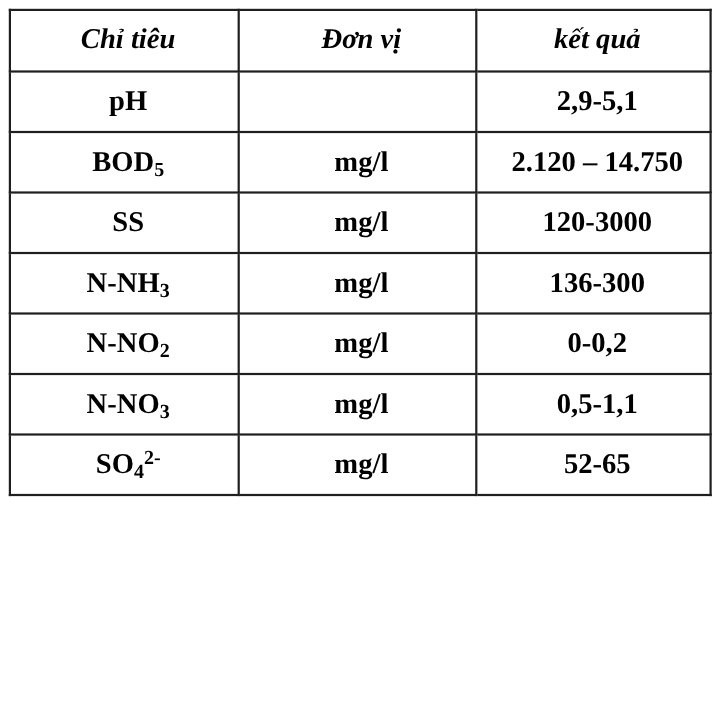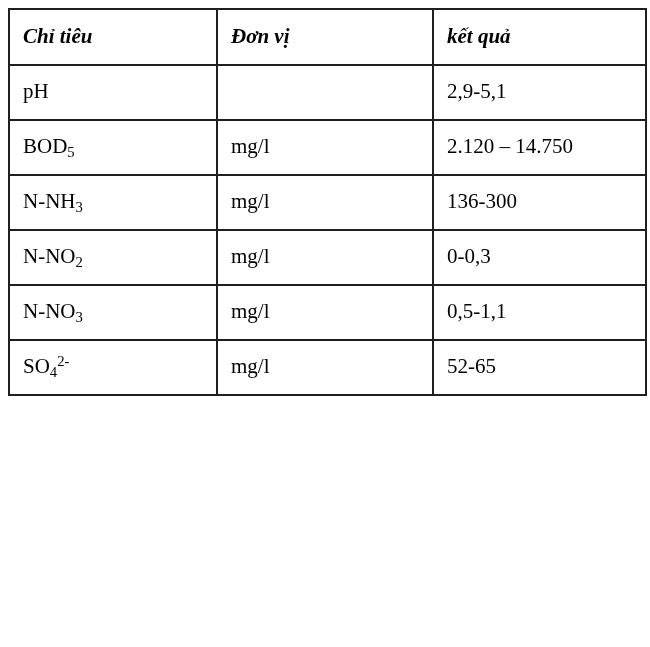--- a/index.html
+++ b/index.html
@@ -26,9 +26,9 @@
   }
   table.params th, table.params td {
     padding: 4px 6px 6px 13px;
-    text-align: left;
+    text-align: center;
     vertical-align: middle;
-    font-size: 21px;
+    font-size: 26px;
     line-height: 1.15;
     overflow: hidden;
     white-space: nowrap;

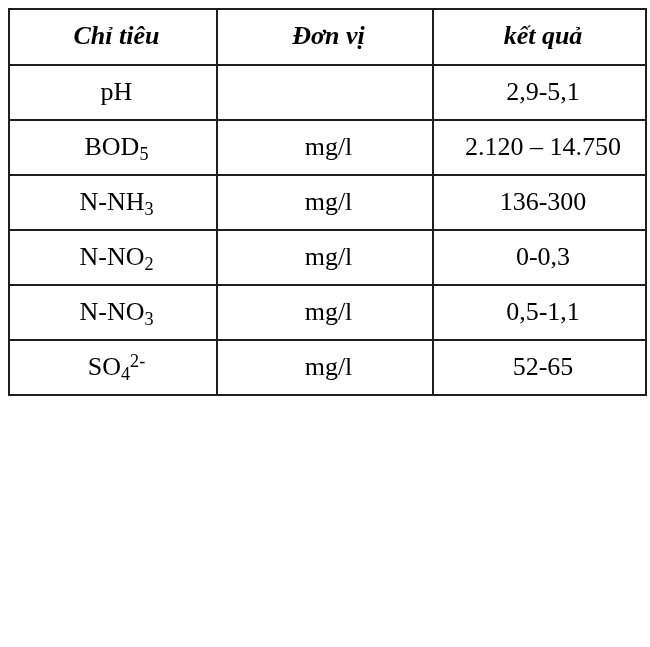--- a/index.html
+++ b/index.html
@@ -40,7 +40,7 @@
   }
   table.params tbody td {
     height: 43px;
-    font-weight: normal;
+    font-weight: bold;
   }
   td.result-cell {
     padding-left: 16px;

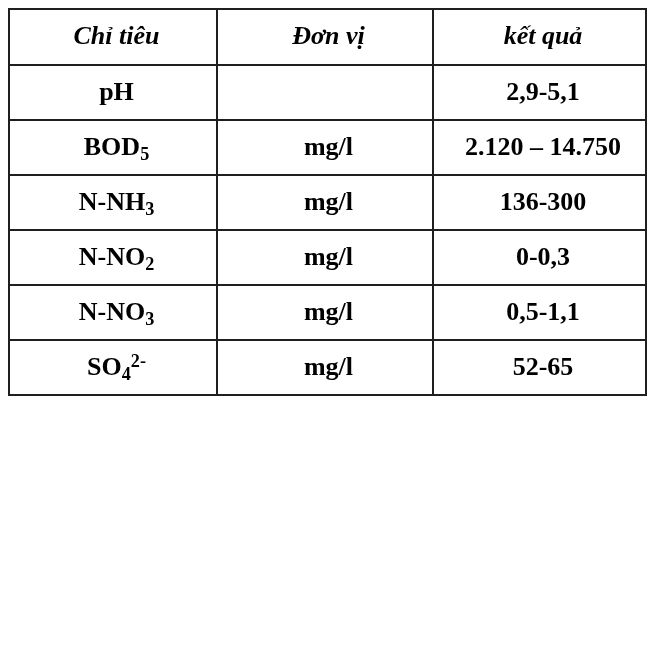--- a/index.html
+++ b/index.html
@@ -85,6 +85,11 @@
           <td class="result-cell">2.120 – 14.750</td>
         </tr>
         <tr>
+          <td class="param-cell"><span>SS</span></td>
+          <td class="unit-cell">mg/l</td>
+          <td class="result-cell">120-3000</td>
+        </tr>
+        <tr>
           <td class="param-cell"><span>N-NH</span><sub class="chem-sub">3</sub></td>
           <td class="unit-cell">mg/l</td>
           <td class="result-cell">136-300</td>

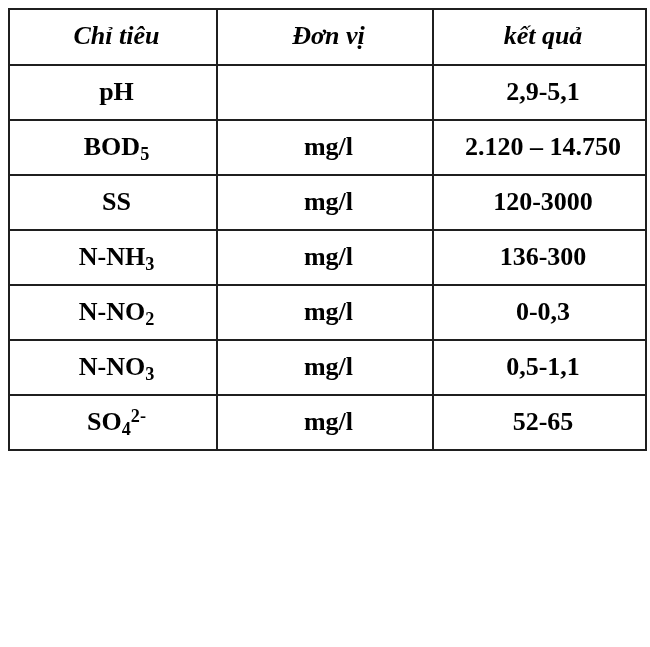--- a/index.html
+++ b/index.html
@@ -97,7 +97,7 @@
         <tr>
           <td class="param-cell"><span>N-NO</span><sub class="chem-sub">2</sub></td>
           <td class="unit-cell">mg/l</td>
-          <td class="result-cell">0-0,3</td>
+          <td class="result-cell">0-0,2</td>
         </tr>
         <tr>
           <td class="param-cell"><span>N-NO</span><sub class="chem-sub">3</sub></td>

